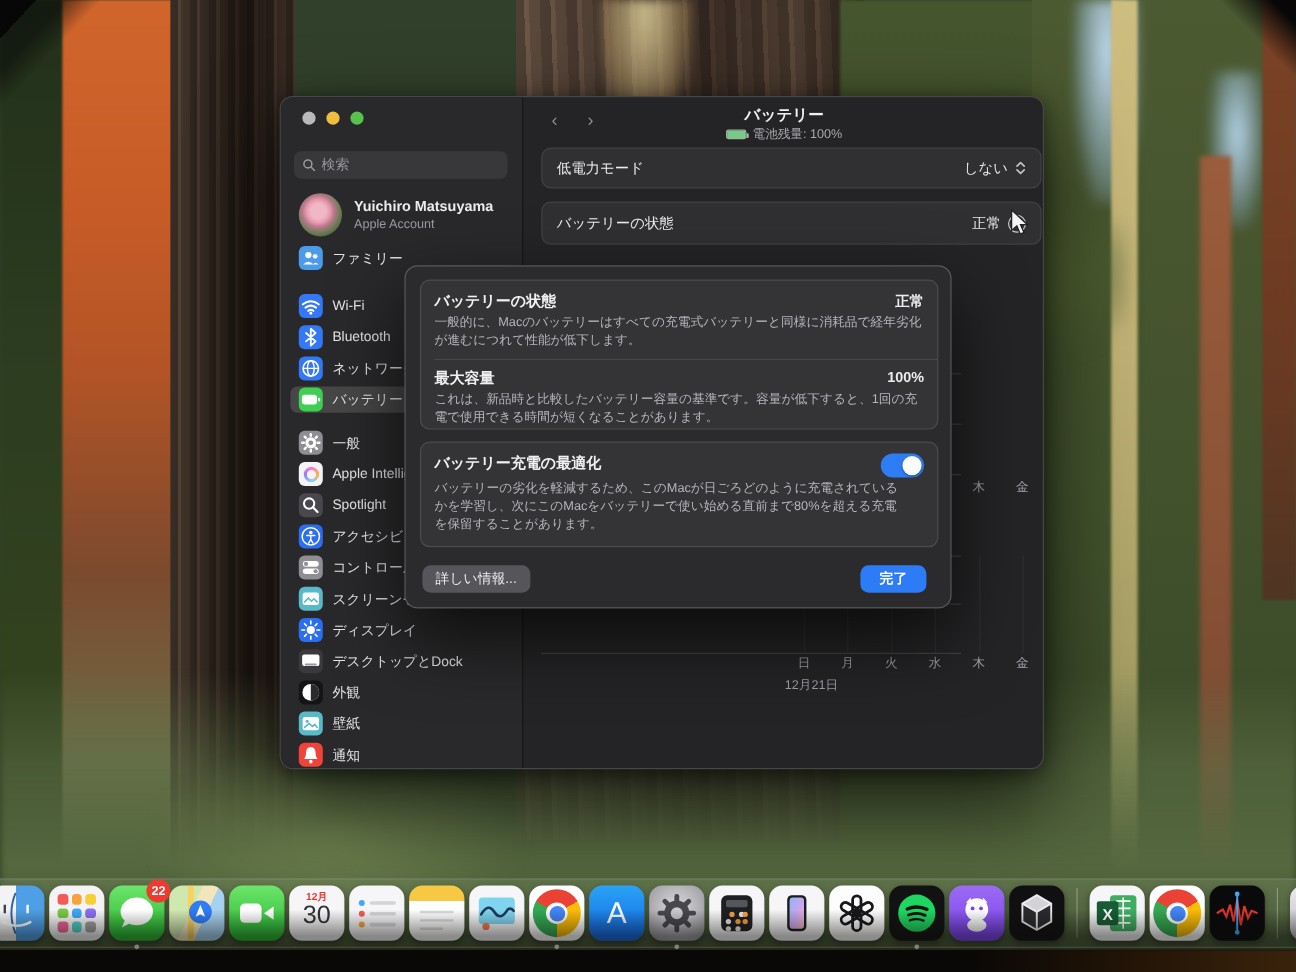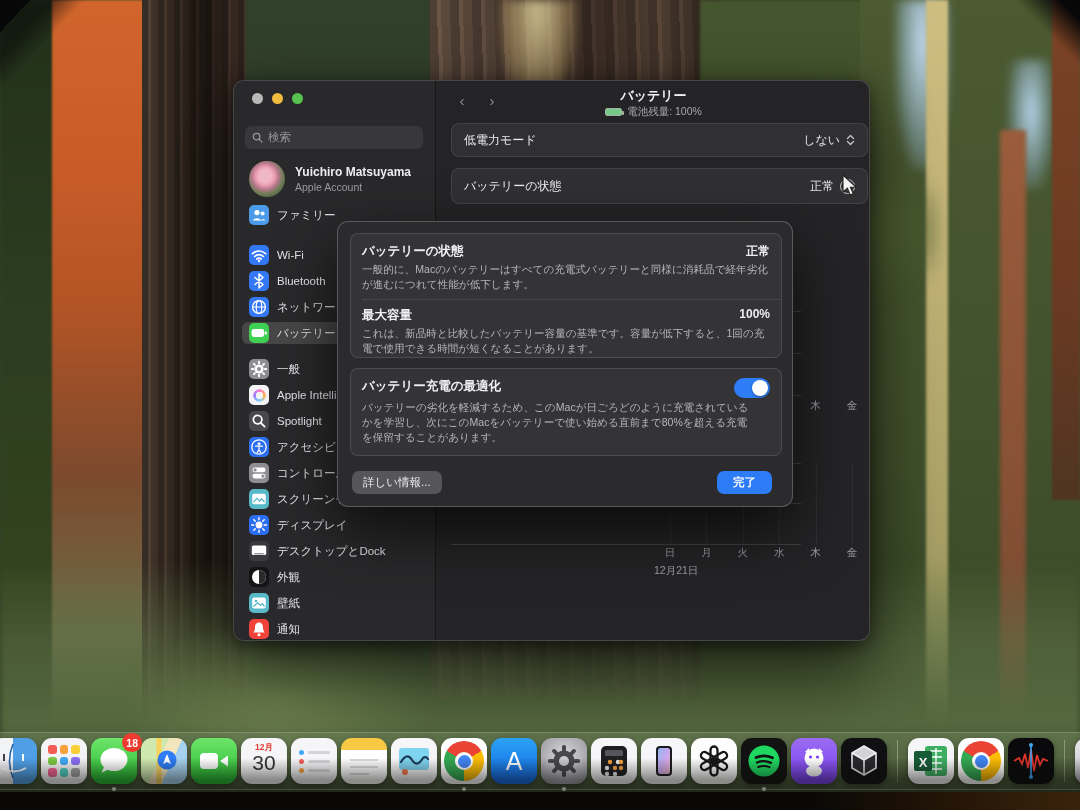--- a/index.html
+++ b/index.html
@@ -488,7 +488,7 @@
               <path d="M13 29 L10.5 35 L18 31 Z" fill="#fff"></path>
             </svg>
           </div>
-          <div class="badge">18</div>
+          <div class="badge">22</div>
         </div>
         <div class="dock-item">
           <div class="dock-ic" style="background:linear-gradient(115deg,#cfe8b0 0 42%,#f3e6bd 42% 62%,#a6d1ef 62%)">

